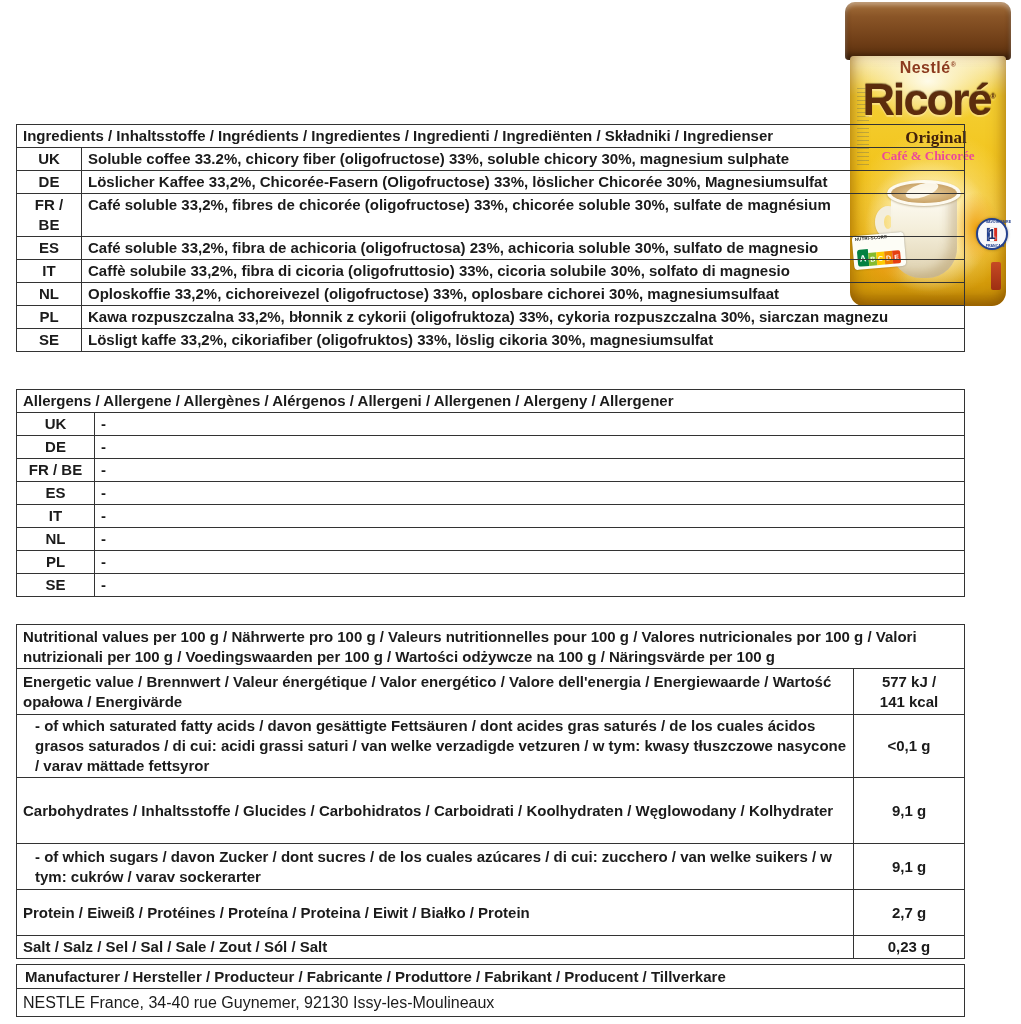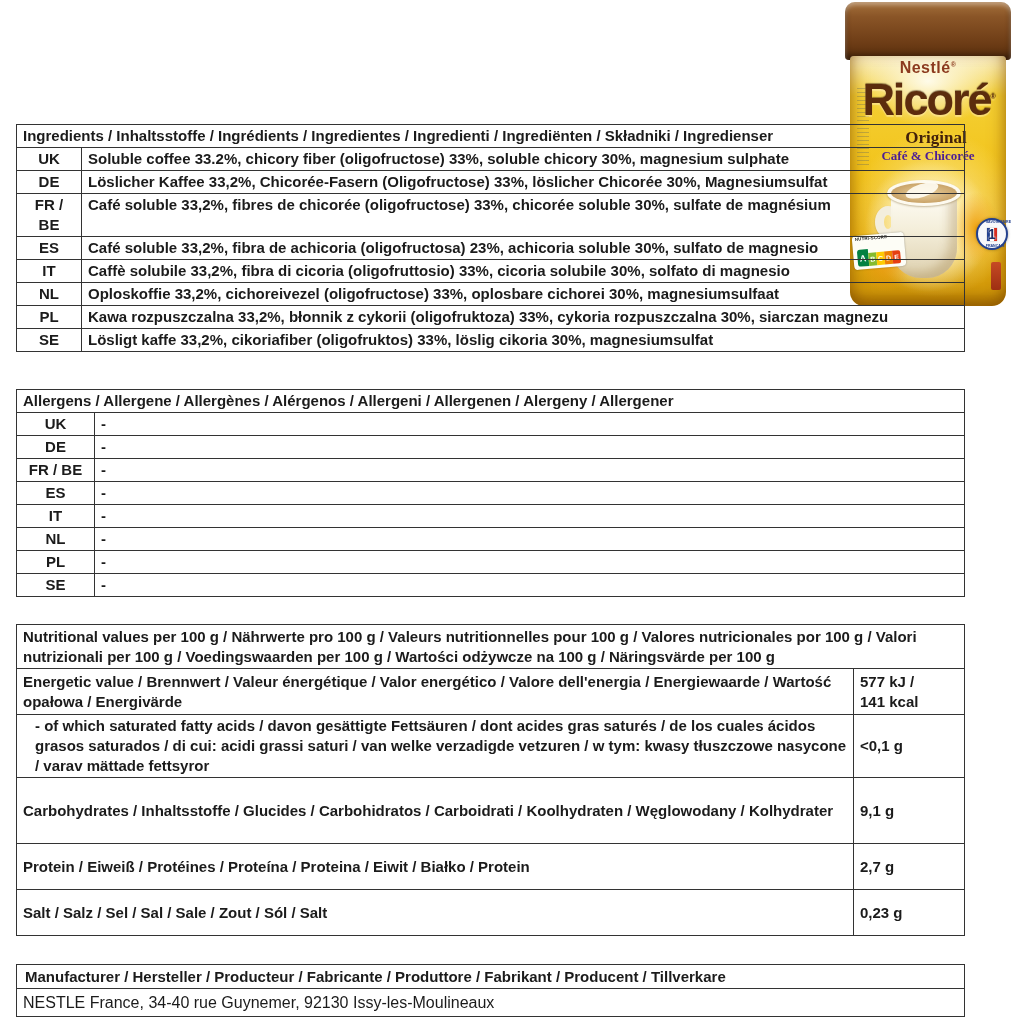--- a/index.html
+++ b/index.html
@@ -90,7 +90,7 @@
   }
   .subtitle {
     position:absolute; top:146px; left:0; width:100%; text-align:center;
-    font-family:"Liberation Serif", serif; font-weight:bold; font-size:13px; color:#4c1d95;
+    font-family:"Liberation Serif", serif; font-weight:bold; font-size:13px; color:#ec4899;
   }
   .cup-glow { position:absolute; left:20px; top:158px; width:126px; height:132px; border-radius:50%;
     background:radial-gradient(closest-side,#fff6cf 30%, rgba(255,246,207,0)); }

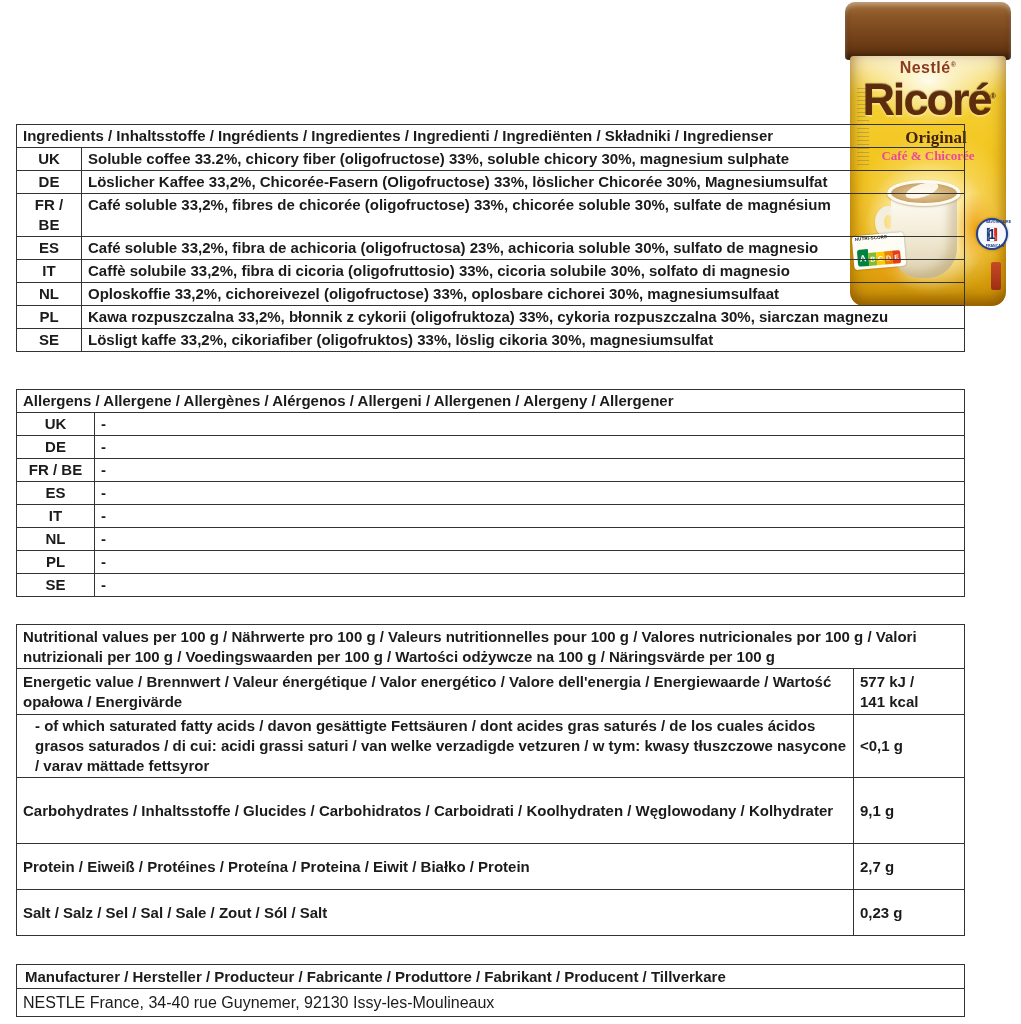--- a/index.html
+++ b/index.html
@@ -43,7 +43,7 @@
   .t-nut tbody tr:nth-child(5){ height:46px; }
   .t-nut tbody tr:nth-child(6){ height:22px; }
   .t-nut tbody tr:nth-child(7){ height:22px; }
-  .t-nut td.value { text-align:left; white-space:pre-line; }
+  .t-nut td.value { text-align:center; white-space:pre-line; }
   .t-nut tr.indent td.label { padding-left:18px; }
 
   .t-man { top:964px; }

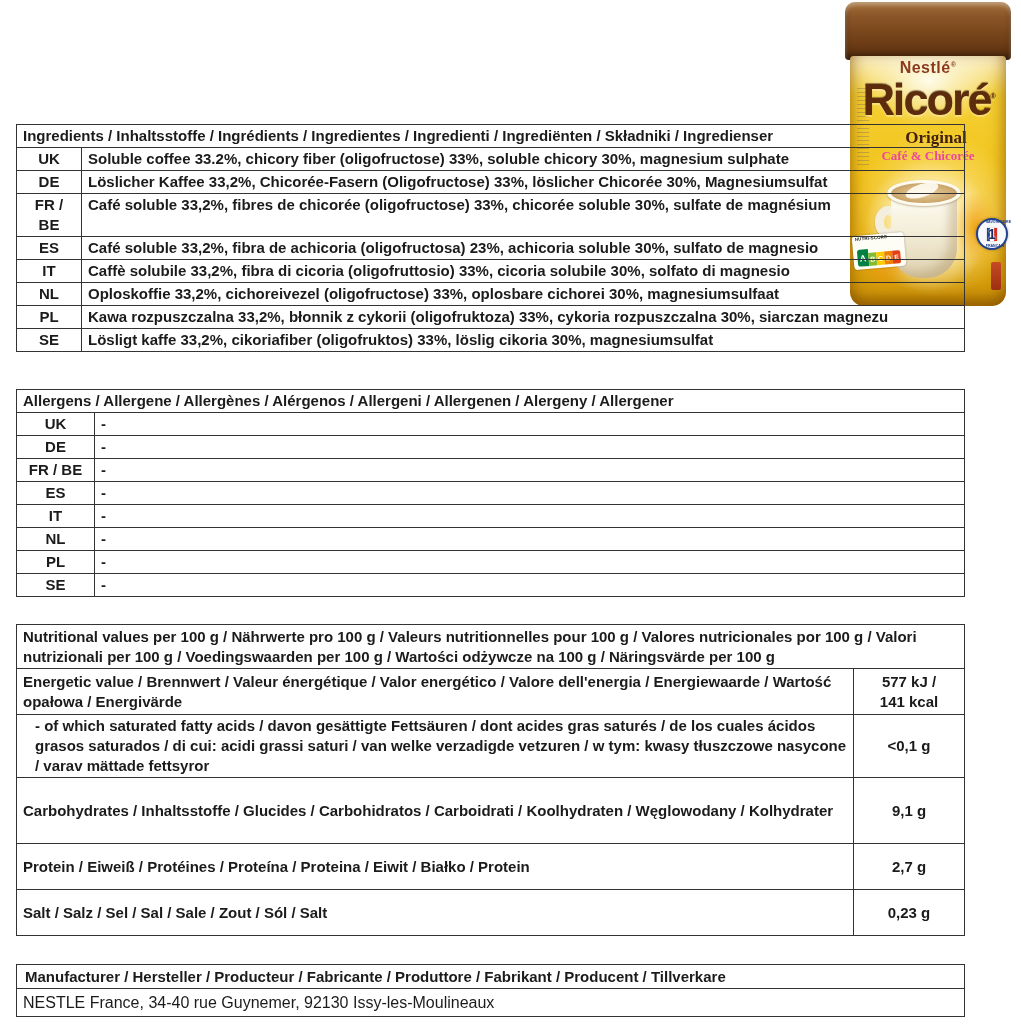--- a/index.html
+++ b/index.html
@@ -294,6 +294,10 @@
           <td class="label">Carbohydrates / Inhaltsstoffe / Glucides / Carbohidratos / Carboidrati / Koolhydraten / Węglowodany / Kolhydrater</td>
           <td class="value">9,1 g</td>
         </tr>
+      <tr class="indent">
+          <td class="label">- of which sugars / davon Zucker / dont sucres / de los cuales azúcares / di cui: zucchero / van welke suikers / w tym: cukrów / varav sockerarter</td>
+          <td class="value">9,1 g</td>
+        </tr>
       <tr>
           <td class="label">Protein / Eiweiß / Protéines / Proteína / Proteina / Eiwit / Białko / Protein</td>
           <td class="value">2,7 g</td>

